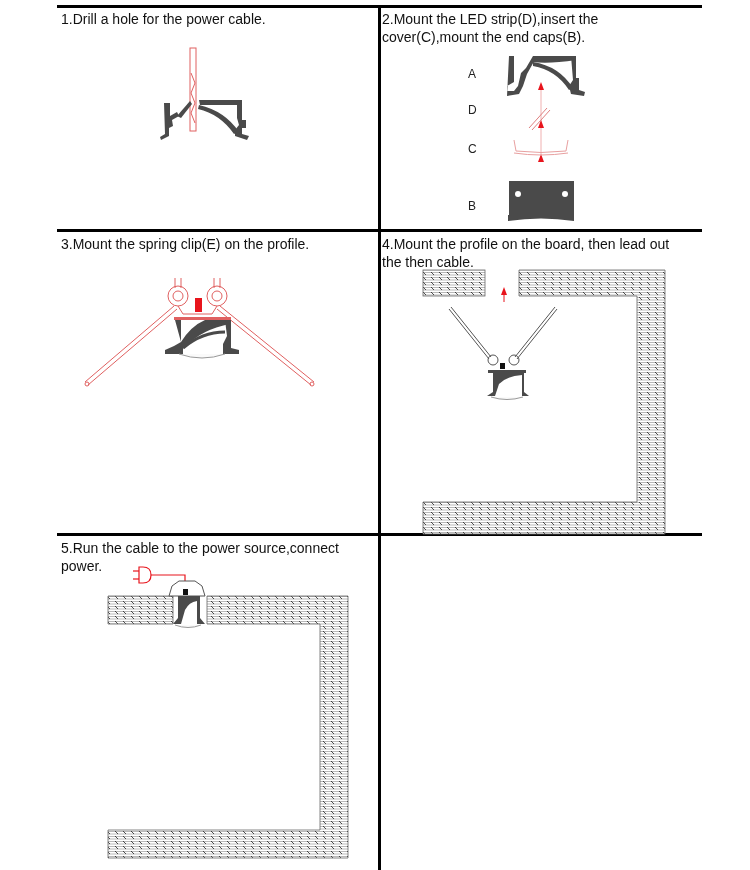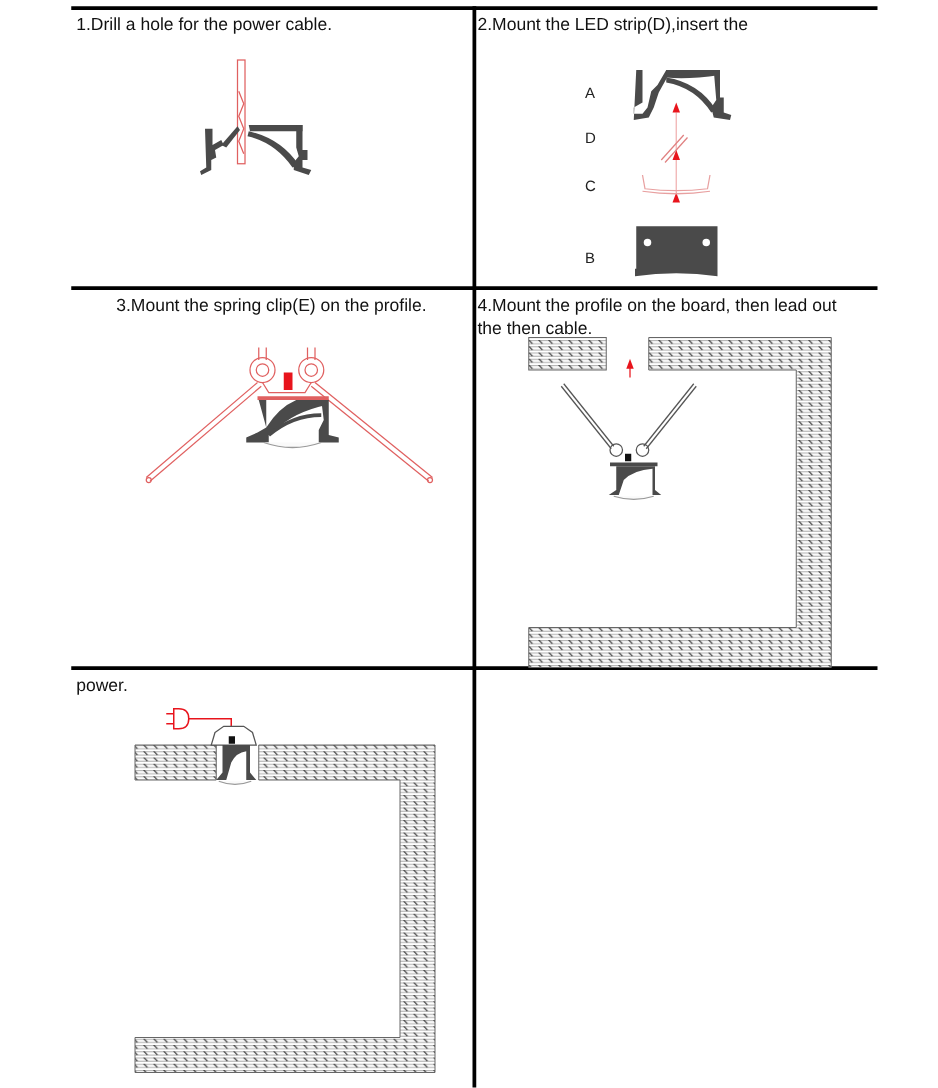--- a/index.html
+++ b/index.html
@@ -45,6 +45,7 @@
   <div class="cell" style="left:381px; top:8px; width:321px; height:221px;">
     <div class="caption" style="left:1px; top:2px;">
       <div>2.Mount the LED strip(D),insert the</div>
+      <div>cover(C),mount the end caps(B).</div>
     </div>
     <svg width="321" height="221" style="left:0; top:0;">
       <text class="lbl" x="87" y="70">A</text>

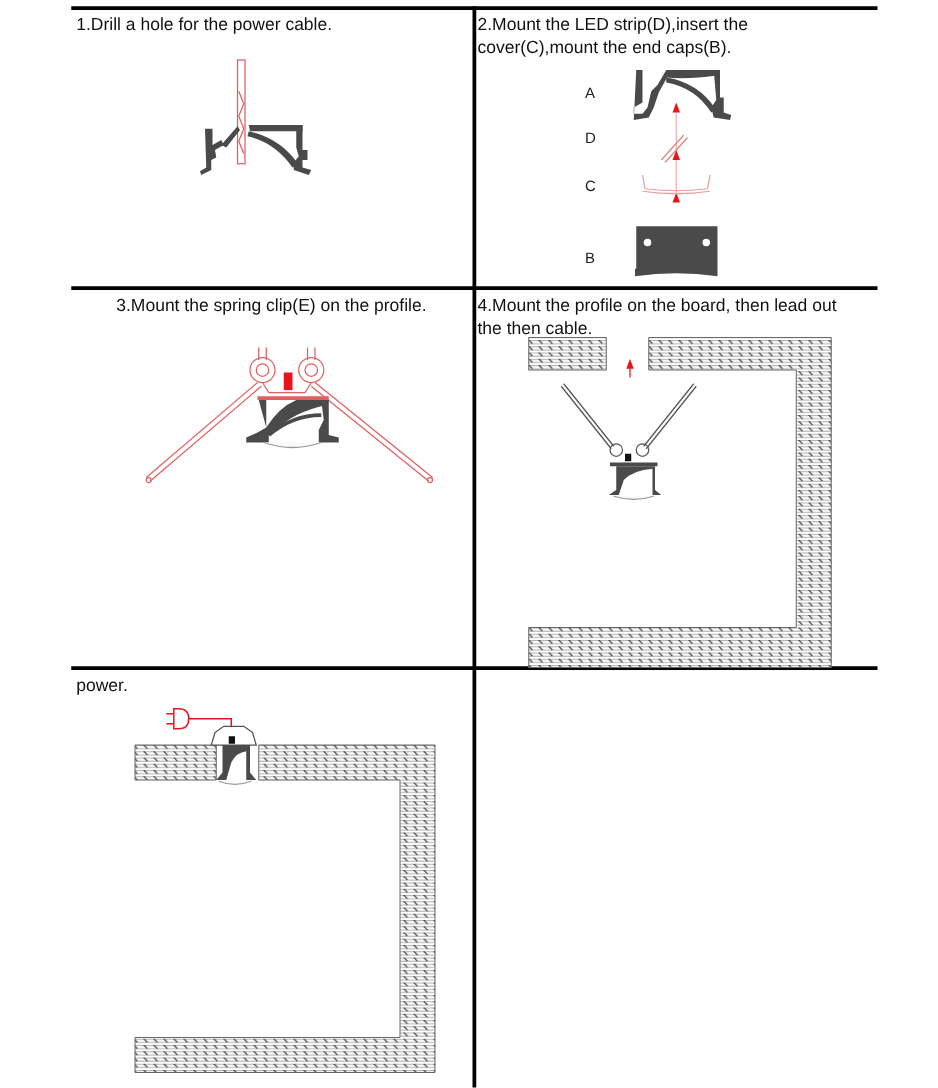--- a/index.html
+++ b/index.html
@@ -85,7 +85,7 @@
     </svg>
   </div>
 
-  <div class="cell" style="left:57px; top:232px; width:321px; height:301px;margin-left:32px;">
+  <div class="cell" style="left:57px; top:232px; width:321px; height:301px;">
     <div class="caption" style="left:4px; top:3px;">3.Mount the spring clip(E) on the profile.</div>
     <svg width="321" height="301" style="left:0; top:0;">
 

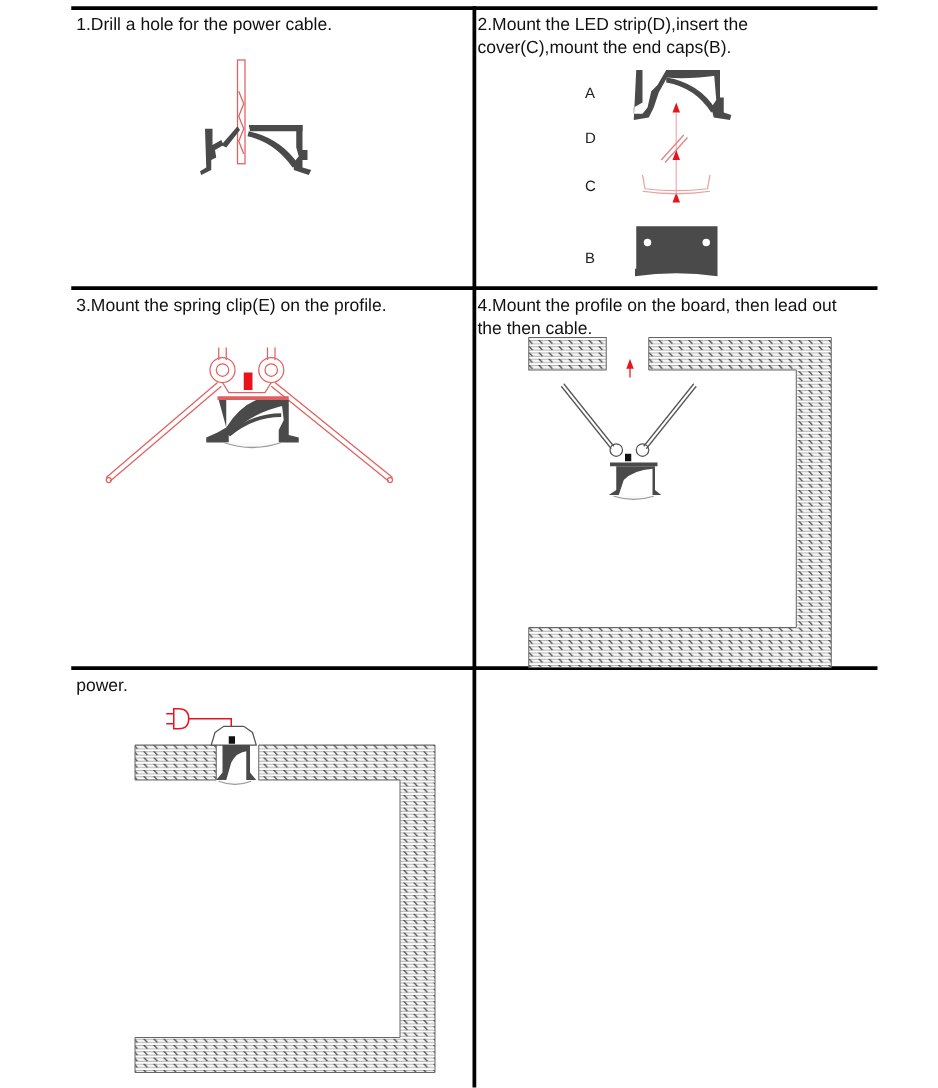--- a/index.html
+++ b/index.html
@@ -159,6 +159,7 @@
 
   <div class="cell" style="left:57px; top:536px; width:321px; height:334px;">
     <div class="caption" style="left:4px; top:3px;">
+      <div>5.Run the cable to the power source,connect</div>
       <div>power.</div>
     </div>
     <svg width="321" height="334" style="left:0; top:0;">

